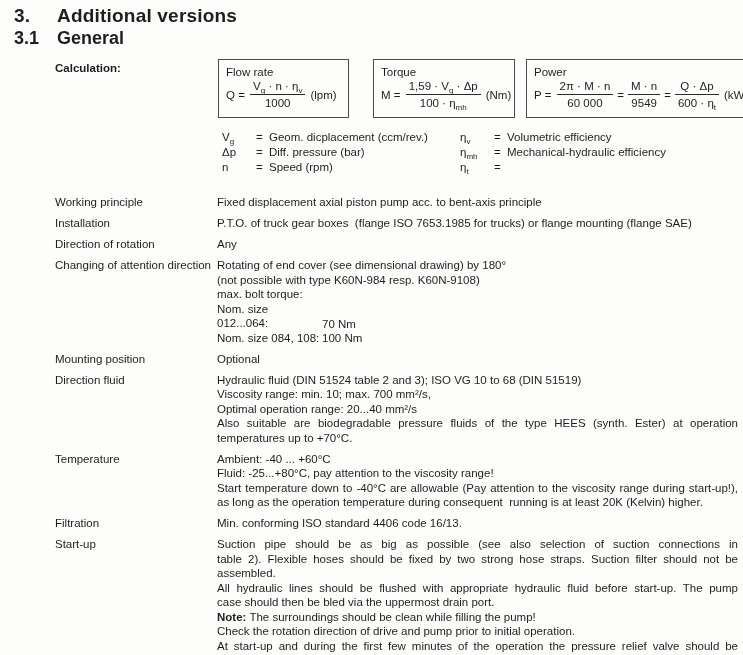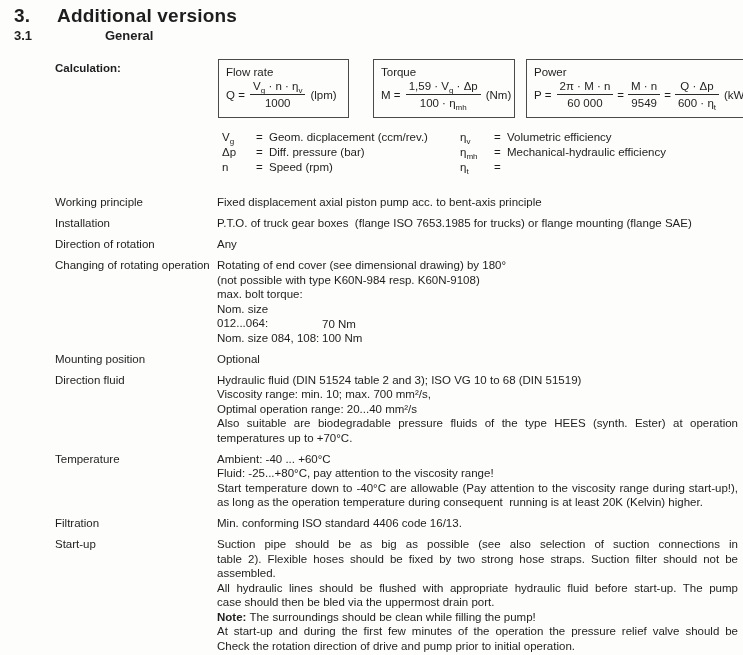--- a/index.html
+++ b/index.html
@@ -11,7 +11,7 @@
   
   .h1 { position:absolute; left:14px; top:5px; display:flex; font-weight:bold; font-size:19px; letter-spacing:.2px; }
   .h1 .num { width:43px; }
-  .h2 { position:absolute; left:14px; top:28px; display:flex; font-weight:bold; font-size:13px;gap:48px; }
+  .h2 { position:absolute; left:14px; top:28px; display:flex; font-weight:bold; font-size:18px; }
   .h2 .num { width:43px; }
   
   .calc-label { position:absolute; left:55px; top:62px; font-weight:bold; }

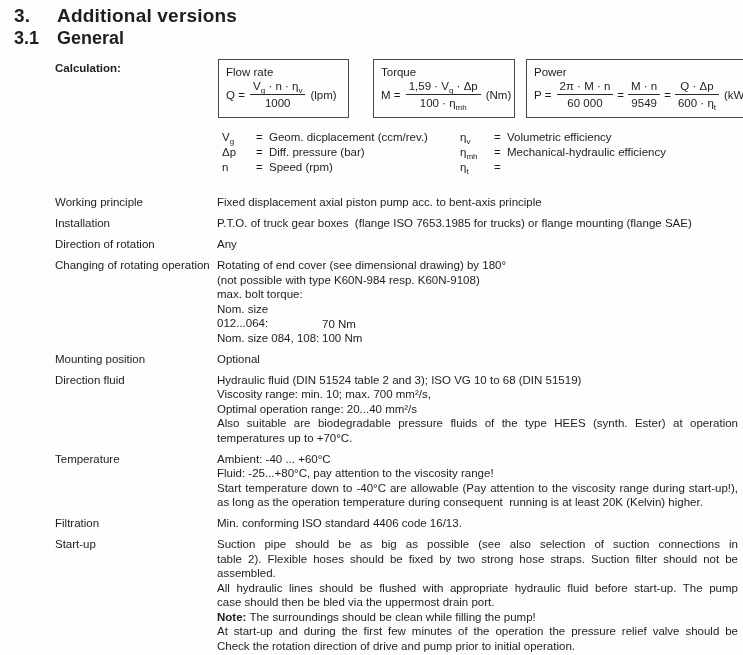--- a/index.html
+++ b/index.html
@@ -166,7 +166,7 @@
         </div>
       </div>
       <div class="srow">
-        <div class="slabel">Changing of rotating operation</div>
+        <div class="slabel">Changing of attention direction</div>
         <div class="scontent">
           <div class="sline">Rotating of end cover (see dimensional drawing) by 180°</div>
           <div class="sline">(not possible with type K60N-984 resp. K60N-9108)</div>

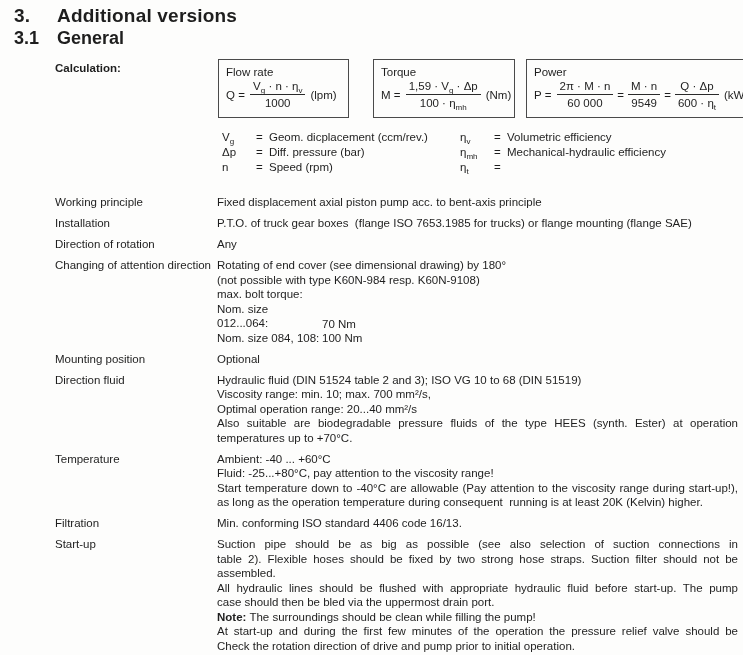--- a/index.html
+++ b/index.html
@@ -215,8 +215,8 @@
           <div class="sline jline">All hydraulic lines should be flushed with appropriate hydraulic fluid before start-up. The pump</div>
           <div class="sline">case should then be bled via the uppermost drain port.</div>
           <div class="sline"><b>Note:</b> The surroundings should be clean while filling the pump!</div>
+          <div class="sline">Check the rotation direction of drive and pump prior to initial operation.</div>
           <div class="sline jline">At start-up and during the first few minutes of the operation the pressure relief valve should be</div>
-          <div class="sline">Check the rotation direction of drive and pump prior to initial operation.</div>
           <div class="sline">set to  50 bar (700 psi) or less.</div>
         </div>
       </div>

